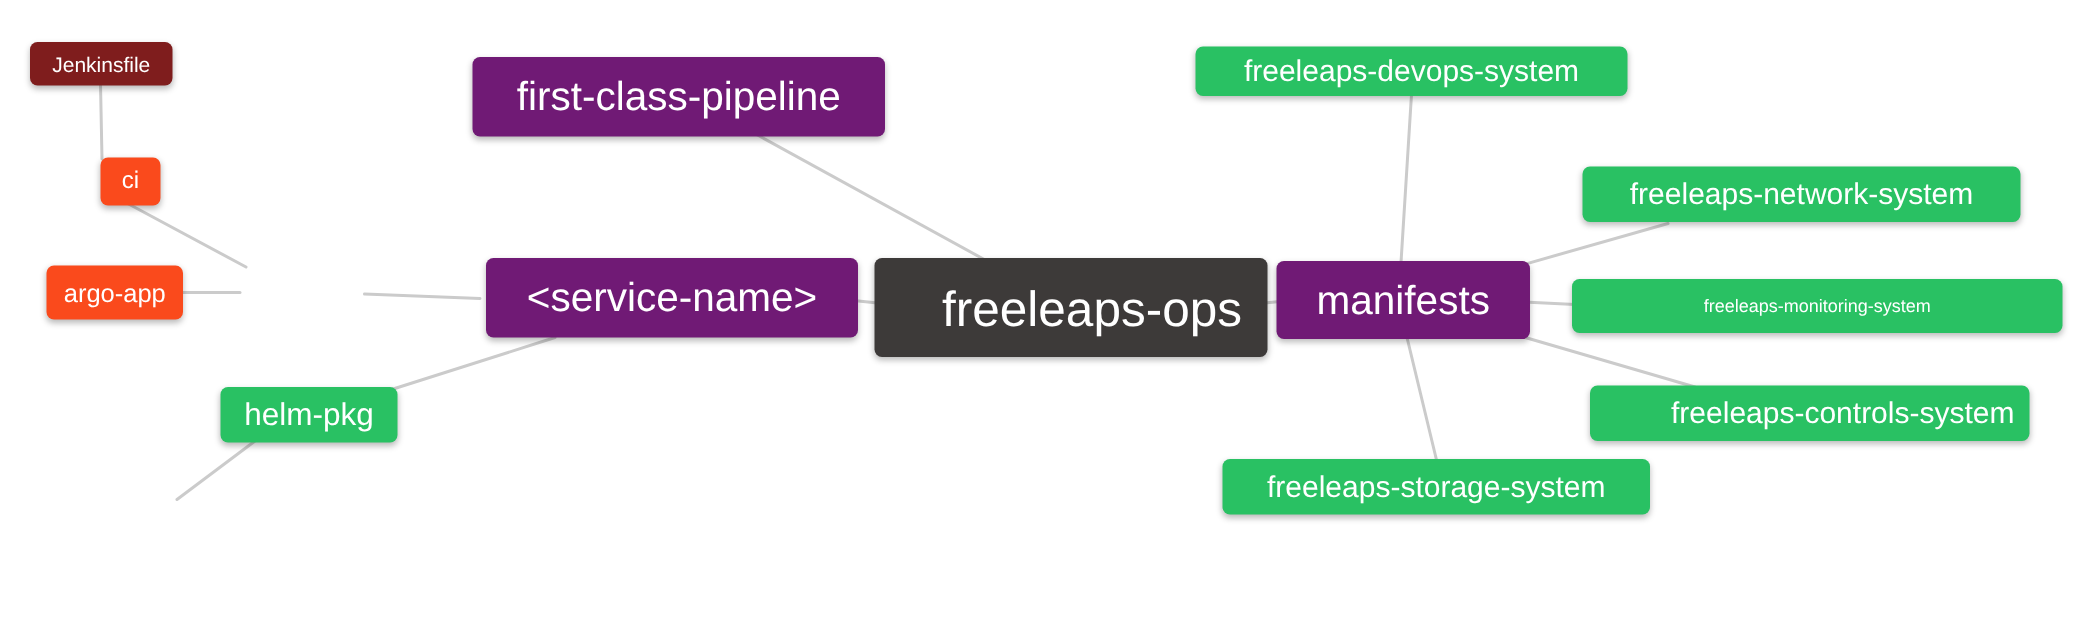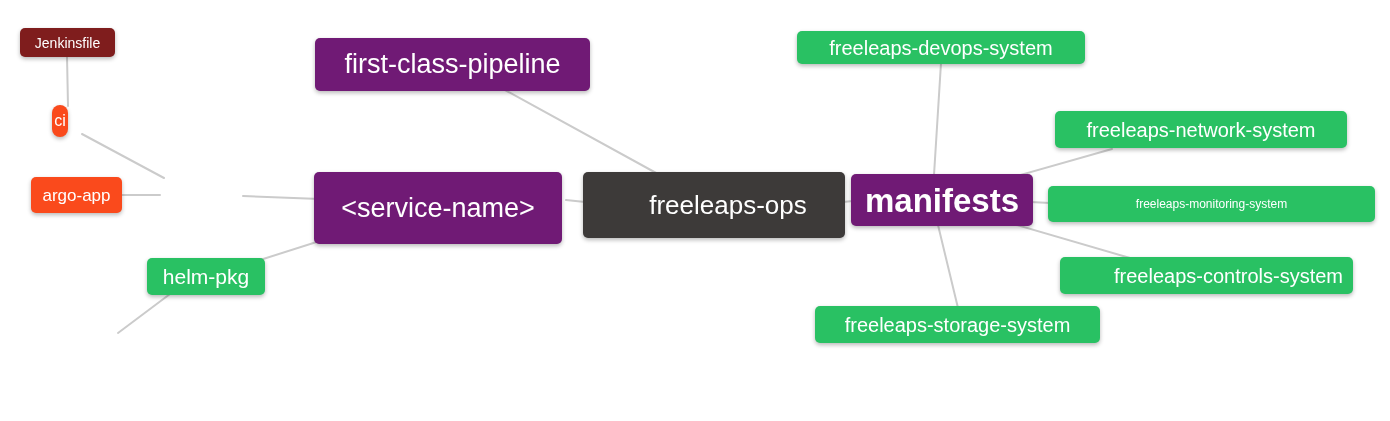--- a/index.html
+++ b/index.html
@@ -72,7 +72,7 @@
 
   <div class="node orange" style="left:20px;  top:28px;  width:95px;  height:29px; font-size:14px;">Jenkinsfile</div>
 
-  <div class="node red" style="left:52px;  top:105px; width:16px;  height:32px; font-size:16px;border-radius:15px;">ci</div>
+  <div class="node red" style="left:67px;  top:105px; width:40px;  height:32px; font-size:16px;">ci</div>
 
   <div class="node red" style="left:31px;  top:177px; width:91px;  height:36px; font-size:17px;">argo-app</div>
 

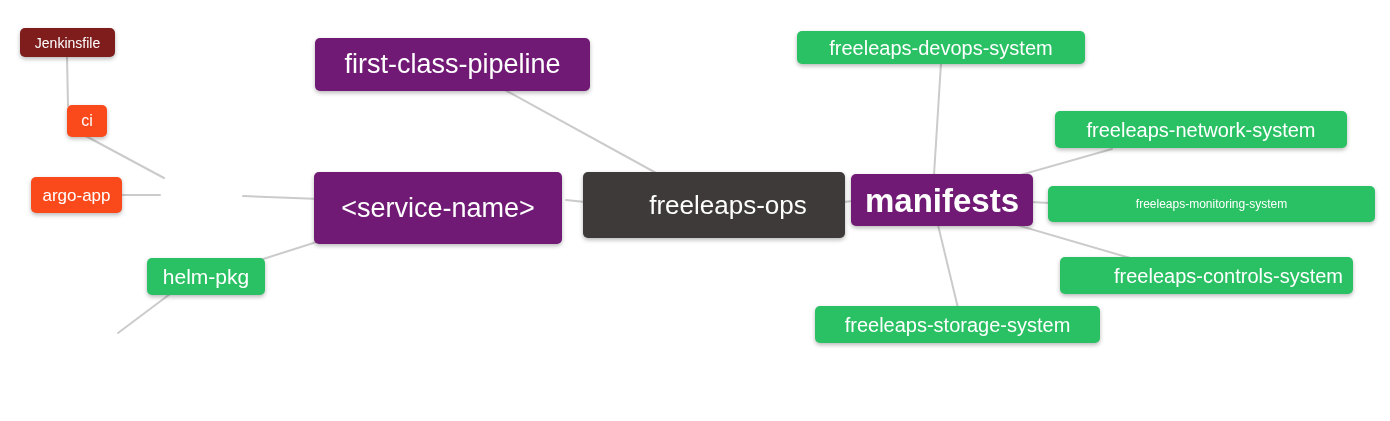--- a/index.html
+++ b/index.html
@@ -82,7 +82,7 @@
 
   <div class="node blue" style="left:315px; top:38px;  width:275px; height:53px; font-size:27px;">first-class-pipeline</div>
 
-  <div class="node blue" style="left:314px; top:172px; width:248px; height:72px; font-size:27px;">&lt;service-name&gt;</div>
+  <div class="node blue" style="left:324px; top:172px; width:248px; height:53px; font-size:27px;">&lt;service-name&gt;</div>
 
   <div class="node dark" style="left:583px; top:172px; width:262px; height:66px; font-size:26px;padding-left:28px;">freeleaps-ops</div>
 

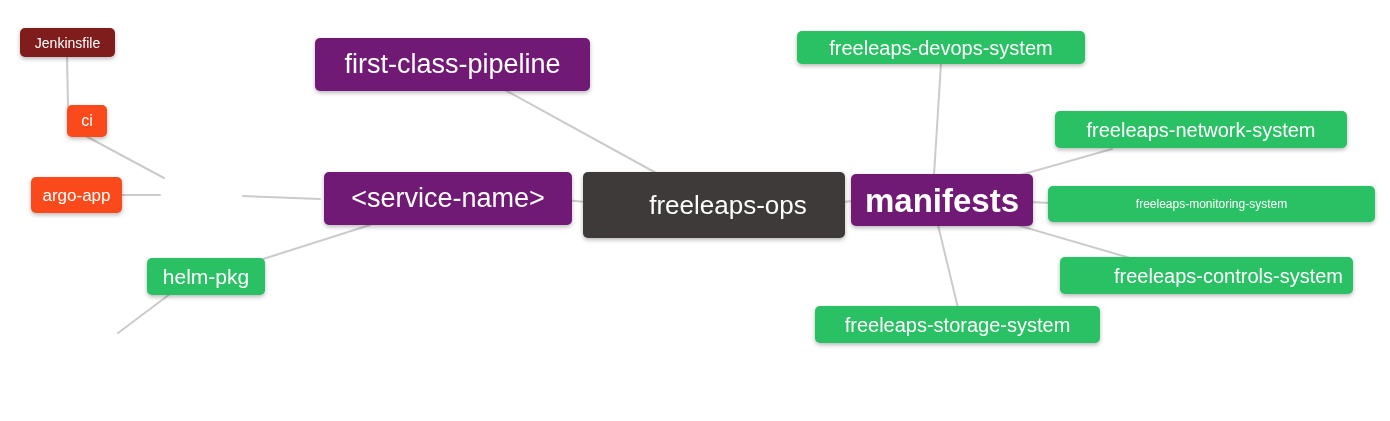--- a/index.html
+++ b/index.html
@@ -84,7 +84,7 @@
 
   <div class="node blue" style="left:324px; top:172px; width:248px; height:53px; font-size:27px;">&lt;service-name&gt;</div>
 
-  <div class="node dark" style="left:583px; top:172px; width:262px; height:66px; font-size:26px;padding-left:28px;">freeleaps-ops</div>
+  <div class="node dark" style="left:583px; top:172px; width:262px; height:66px; font-size:33px;padding-left:28px;">freeleaps-ops</div>
 
   <div class="node blue" style="left:851px; top:174px; width:182px; height:52px; font-size:33px;font-weight:bold;">manifests</div>
 

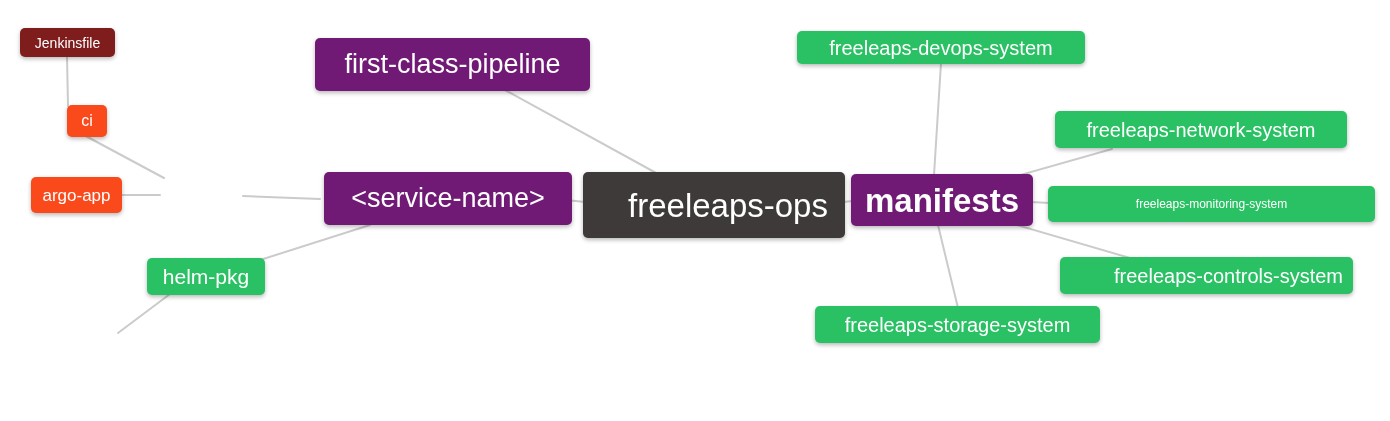--- a/index.html
+++ b/index.html
@@ -86,7 +86,7 @@
 
   <div class="node dark" style="left:583px; top:172px; width:262px; height:66px; font-size:33px;padding-left:28px;">freeleaps-ops</div>
 
-  <div class="node blue" style="left:851px; top:174px; width:182px; height:52px; font-size:33px;font-weight:bold;">manifests</div>
+  <div class="node blue" style="left:851px; top:174px; width:169px; height:52px; font-size:27px;">manifests</div>
 
   <div class="node green" style="left:797px;  top:31px;  width:288px; height:33px; font-size:20px;">freeleaps-devops-system</div>
 

